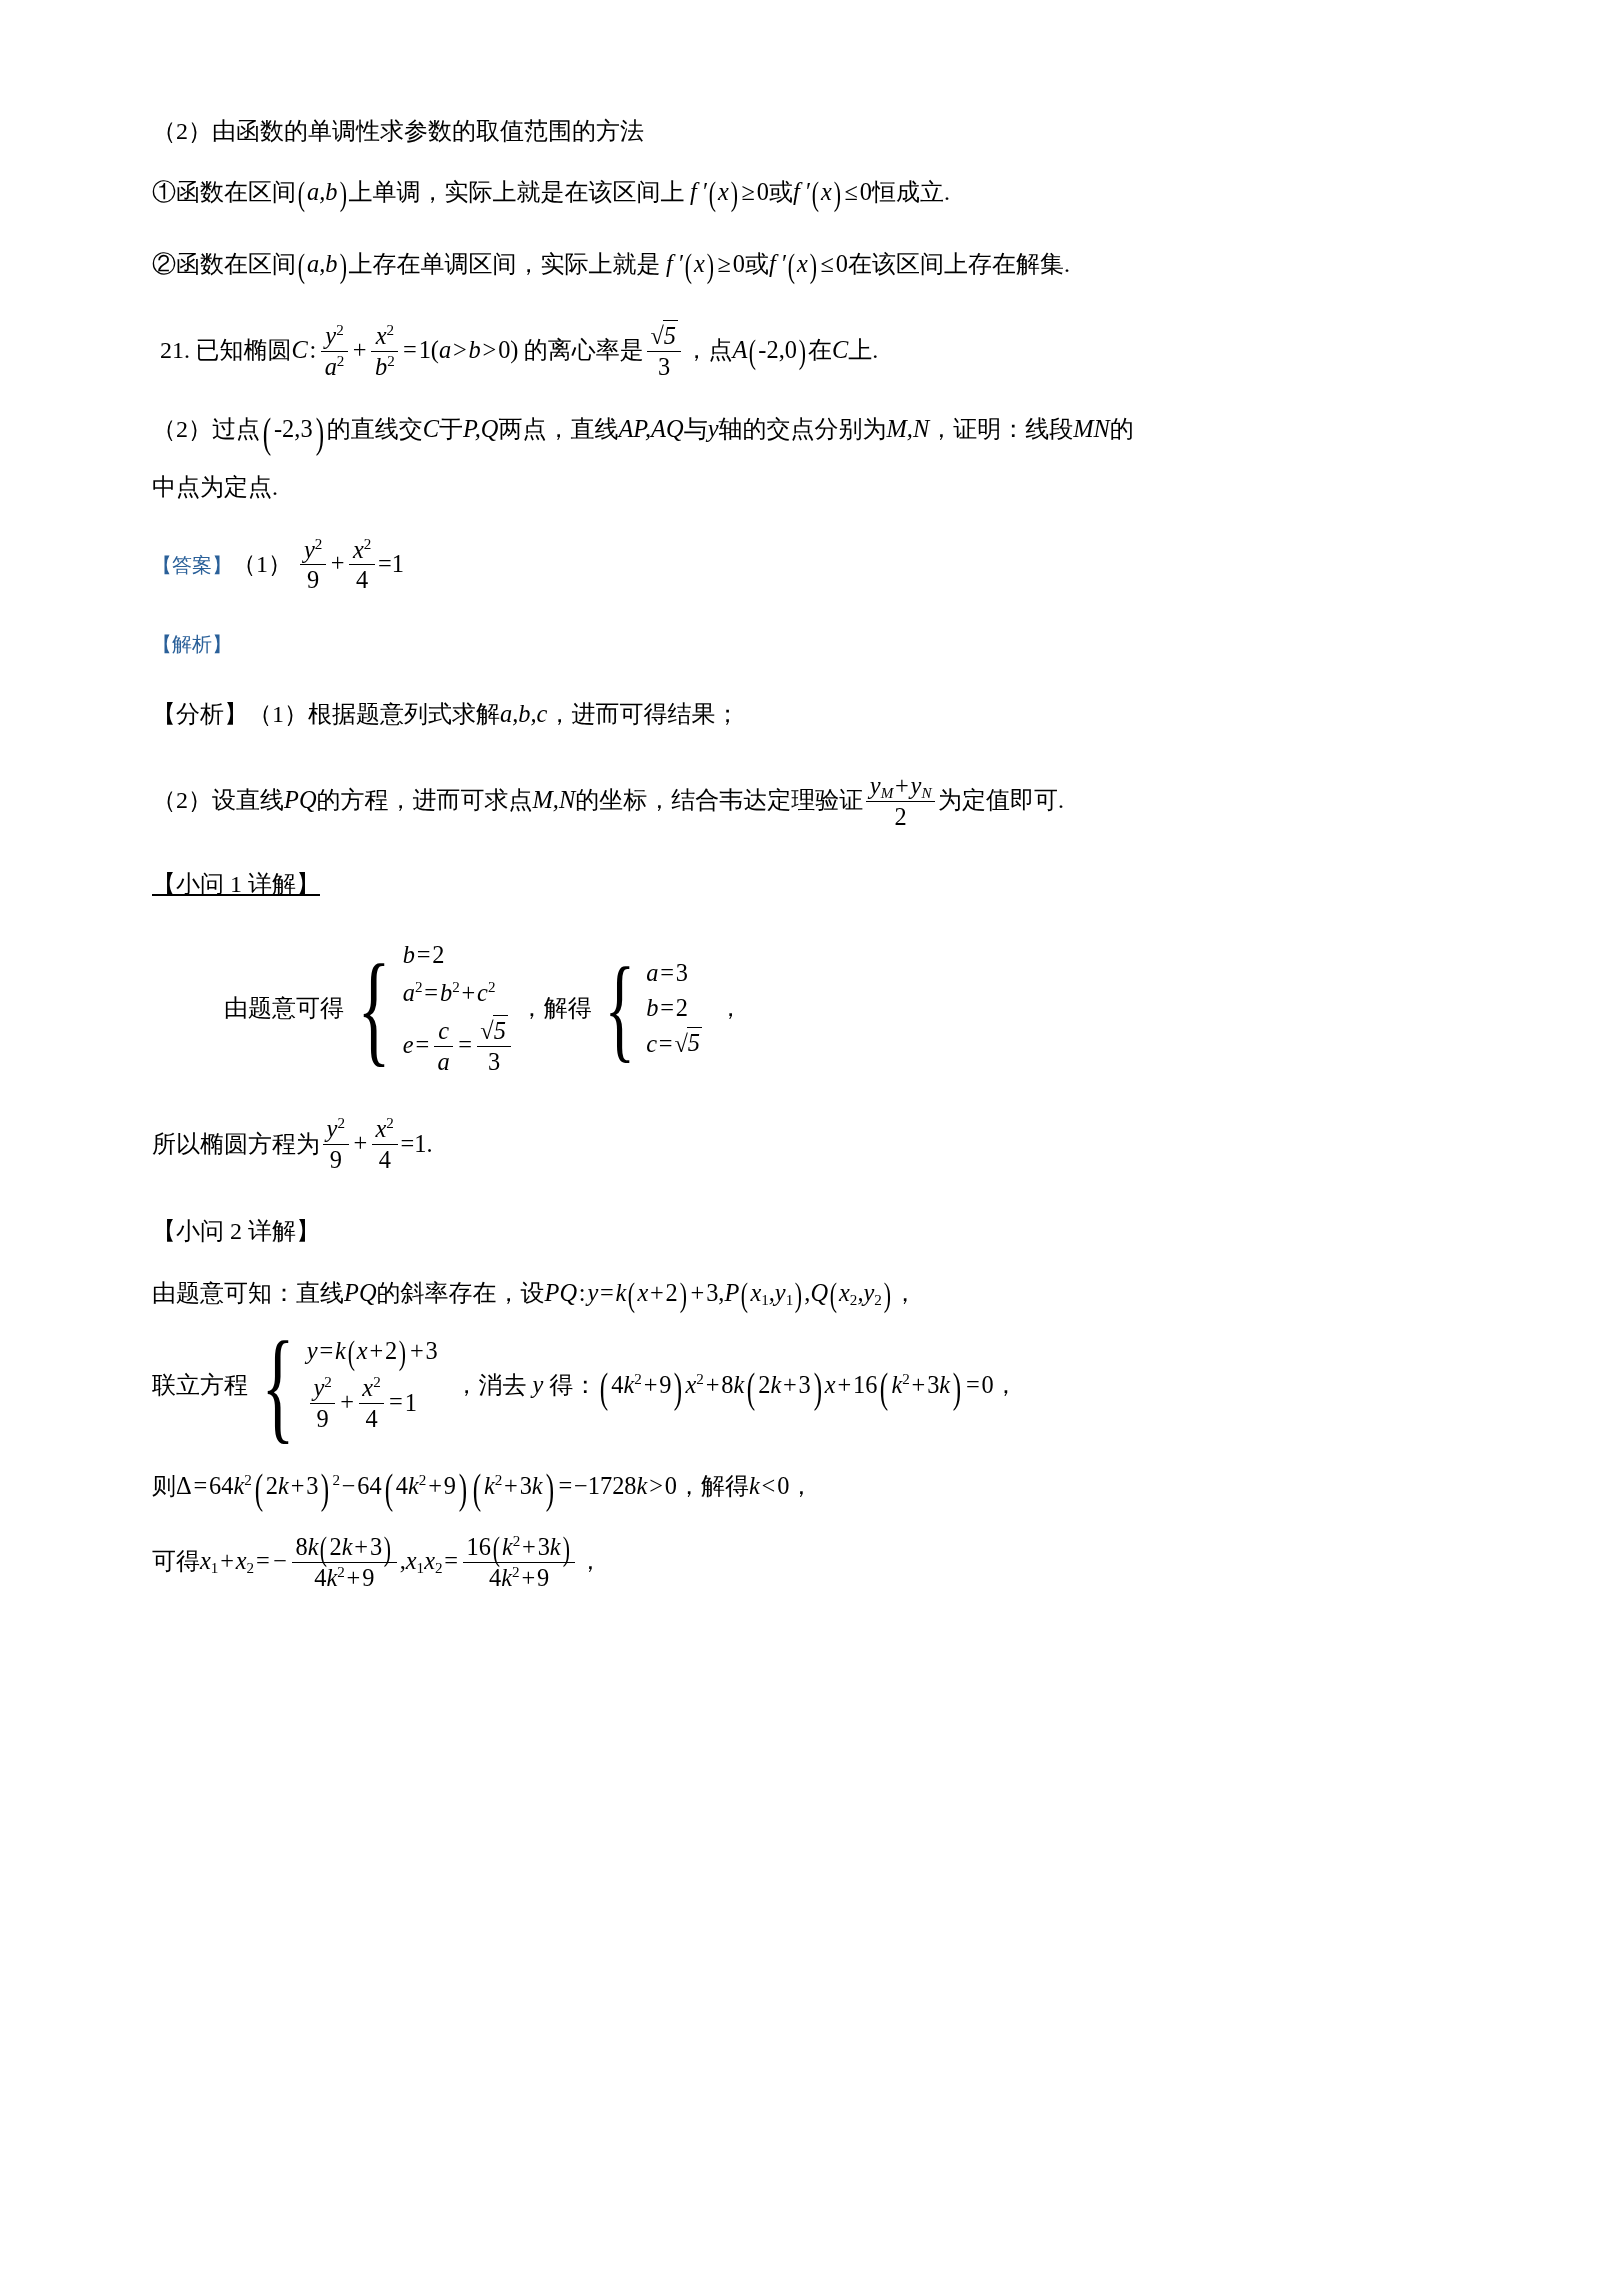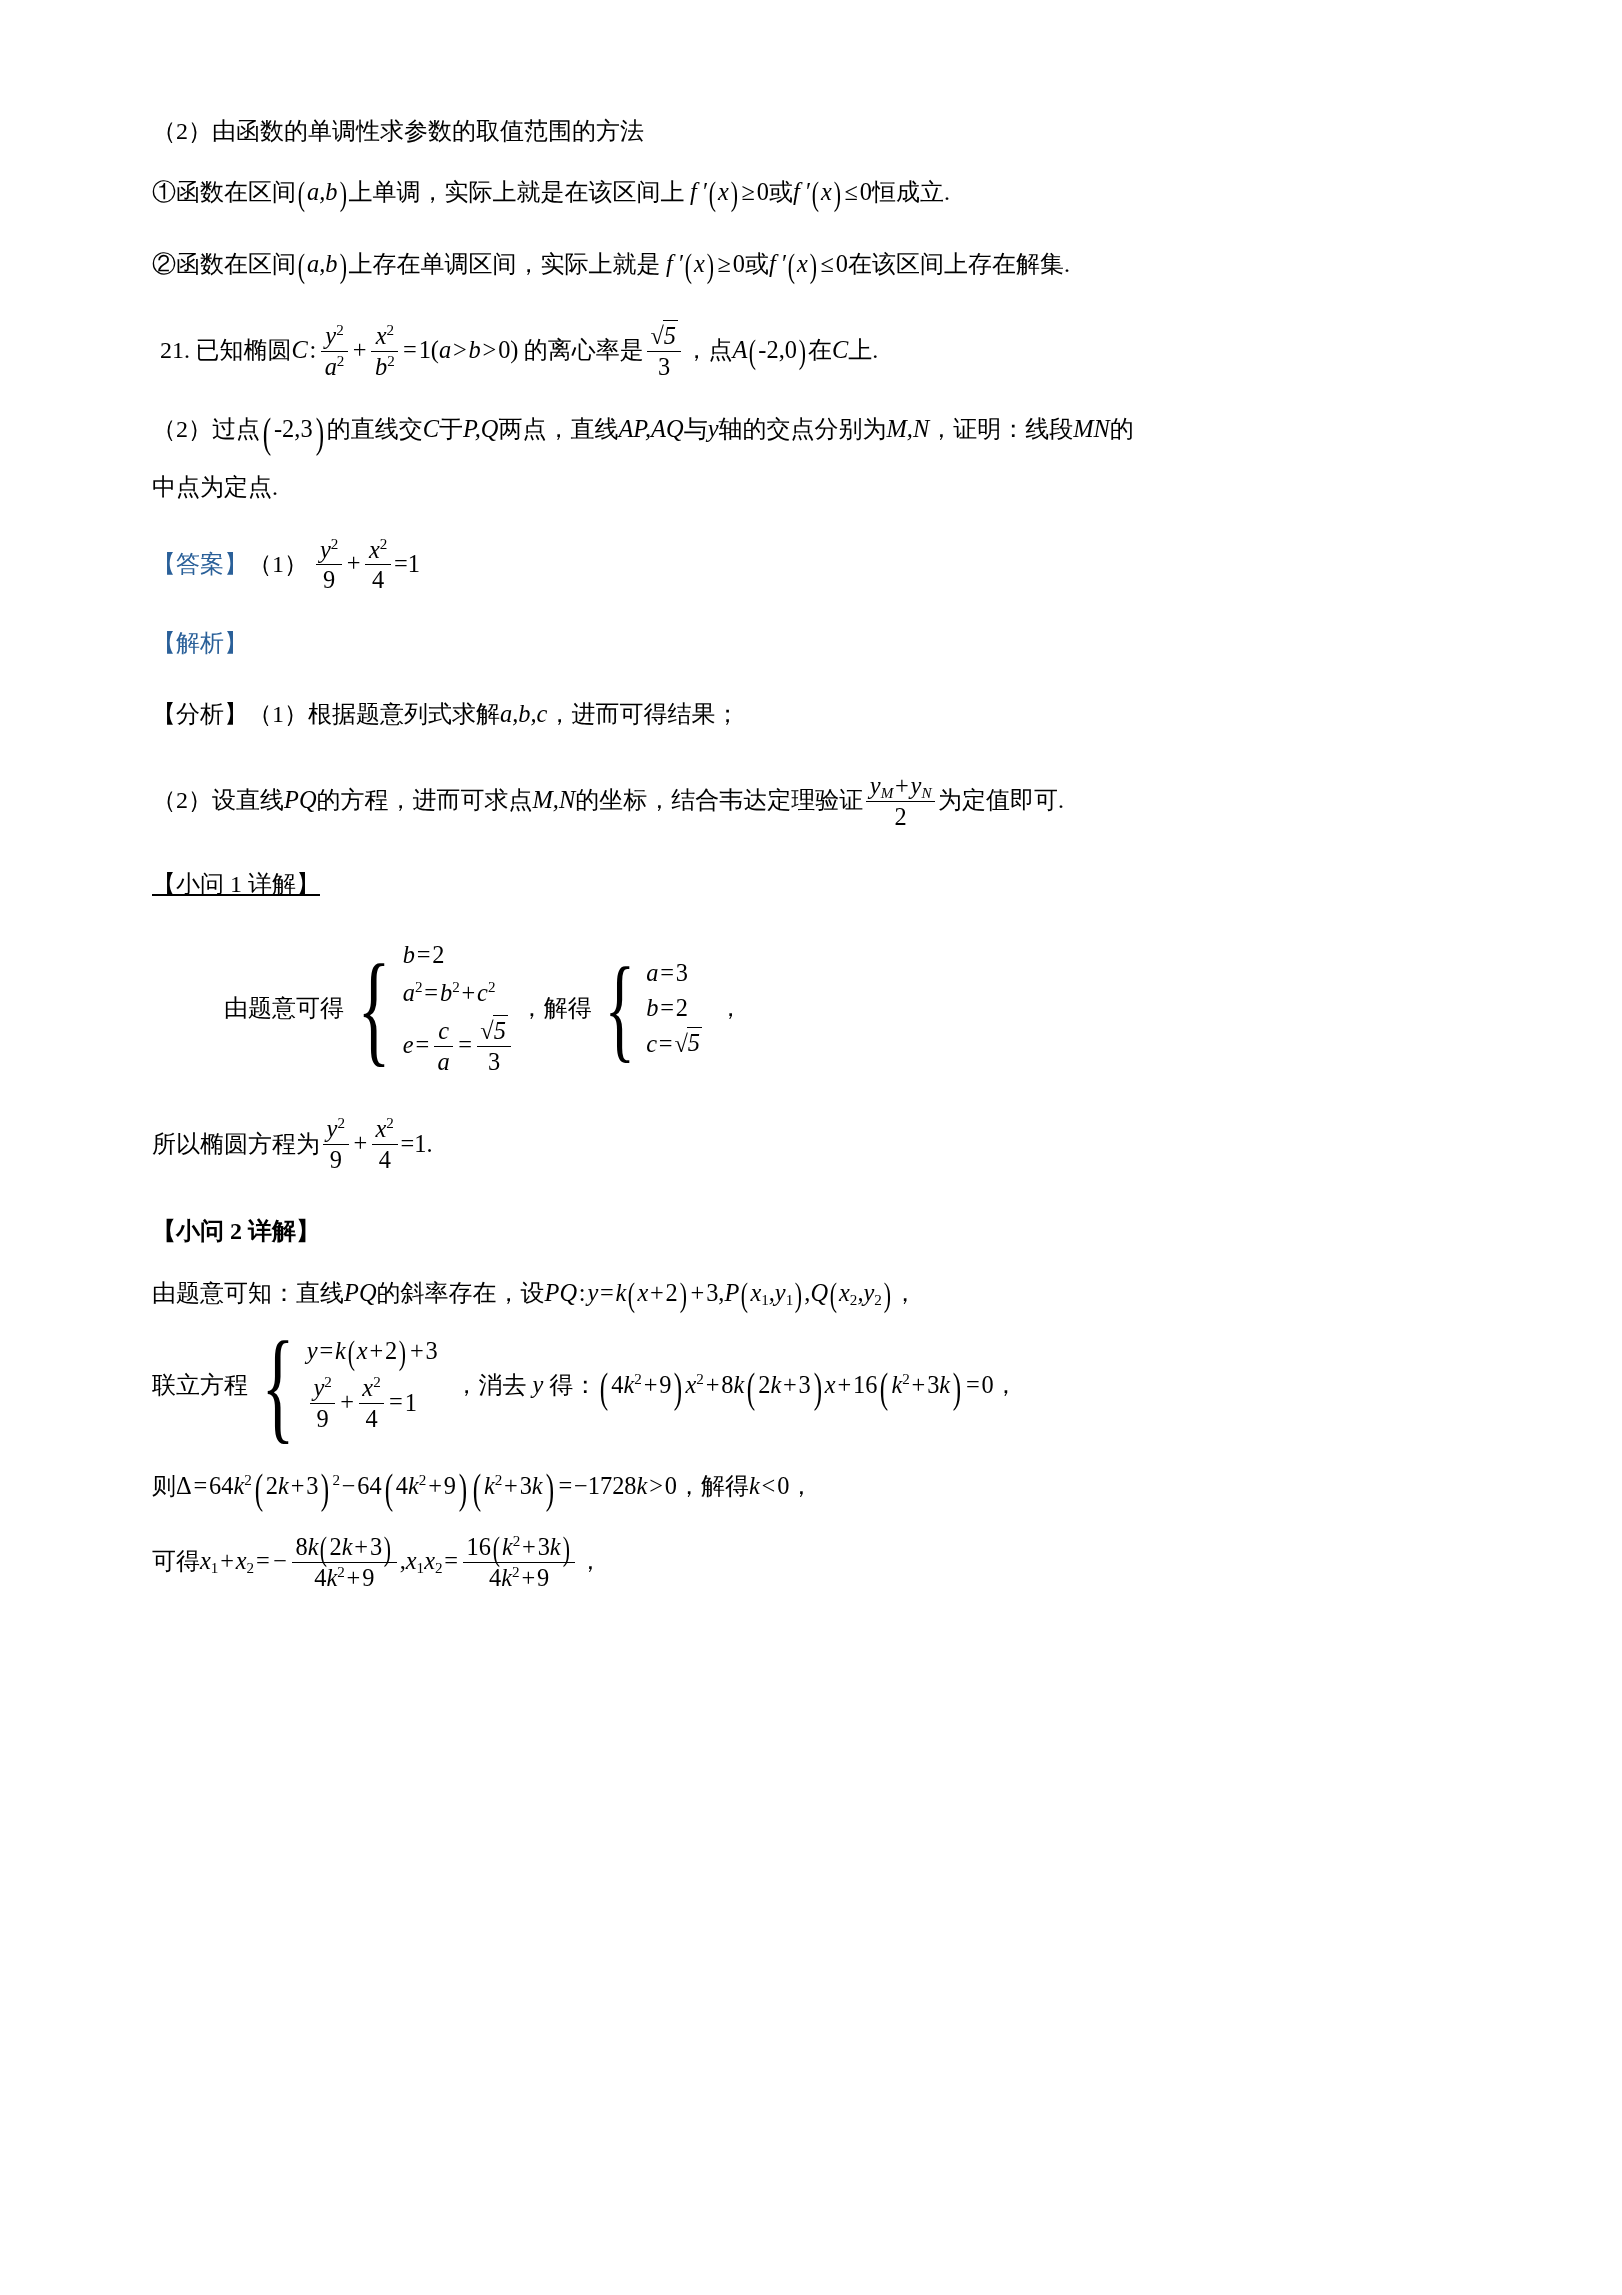--- a/index.html
+++ b/index.html
@@ -128,7 +128,7 @@
   
   .tag-blue {
     color: #2a6099;
-    font-size: 24px;
+    font-size: 20px;
   }
 
   

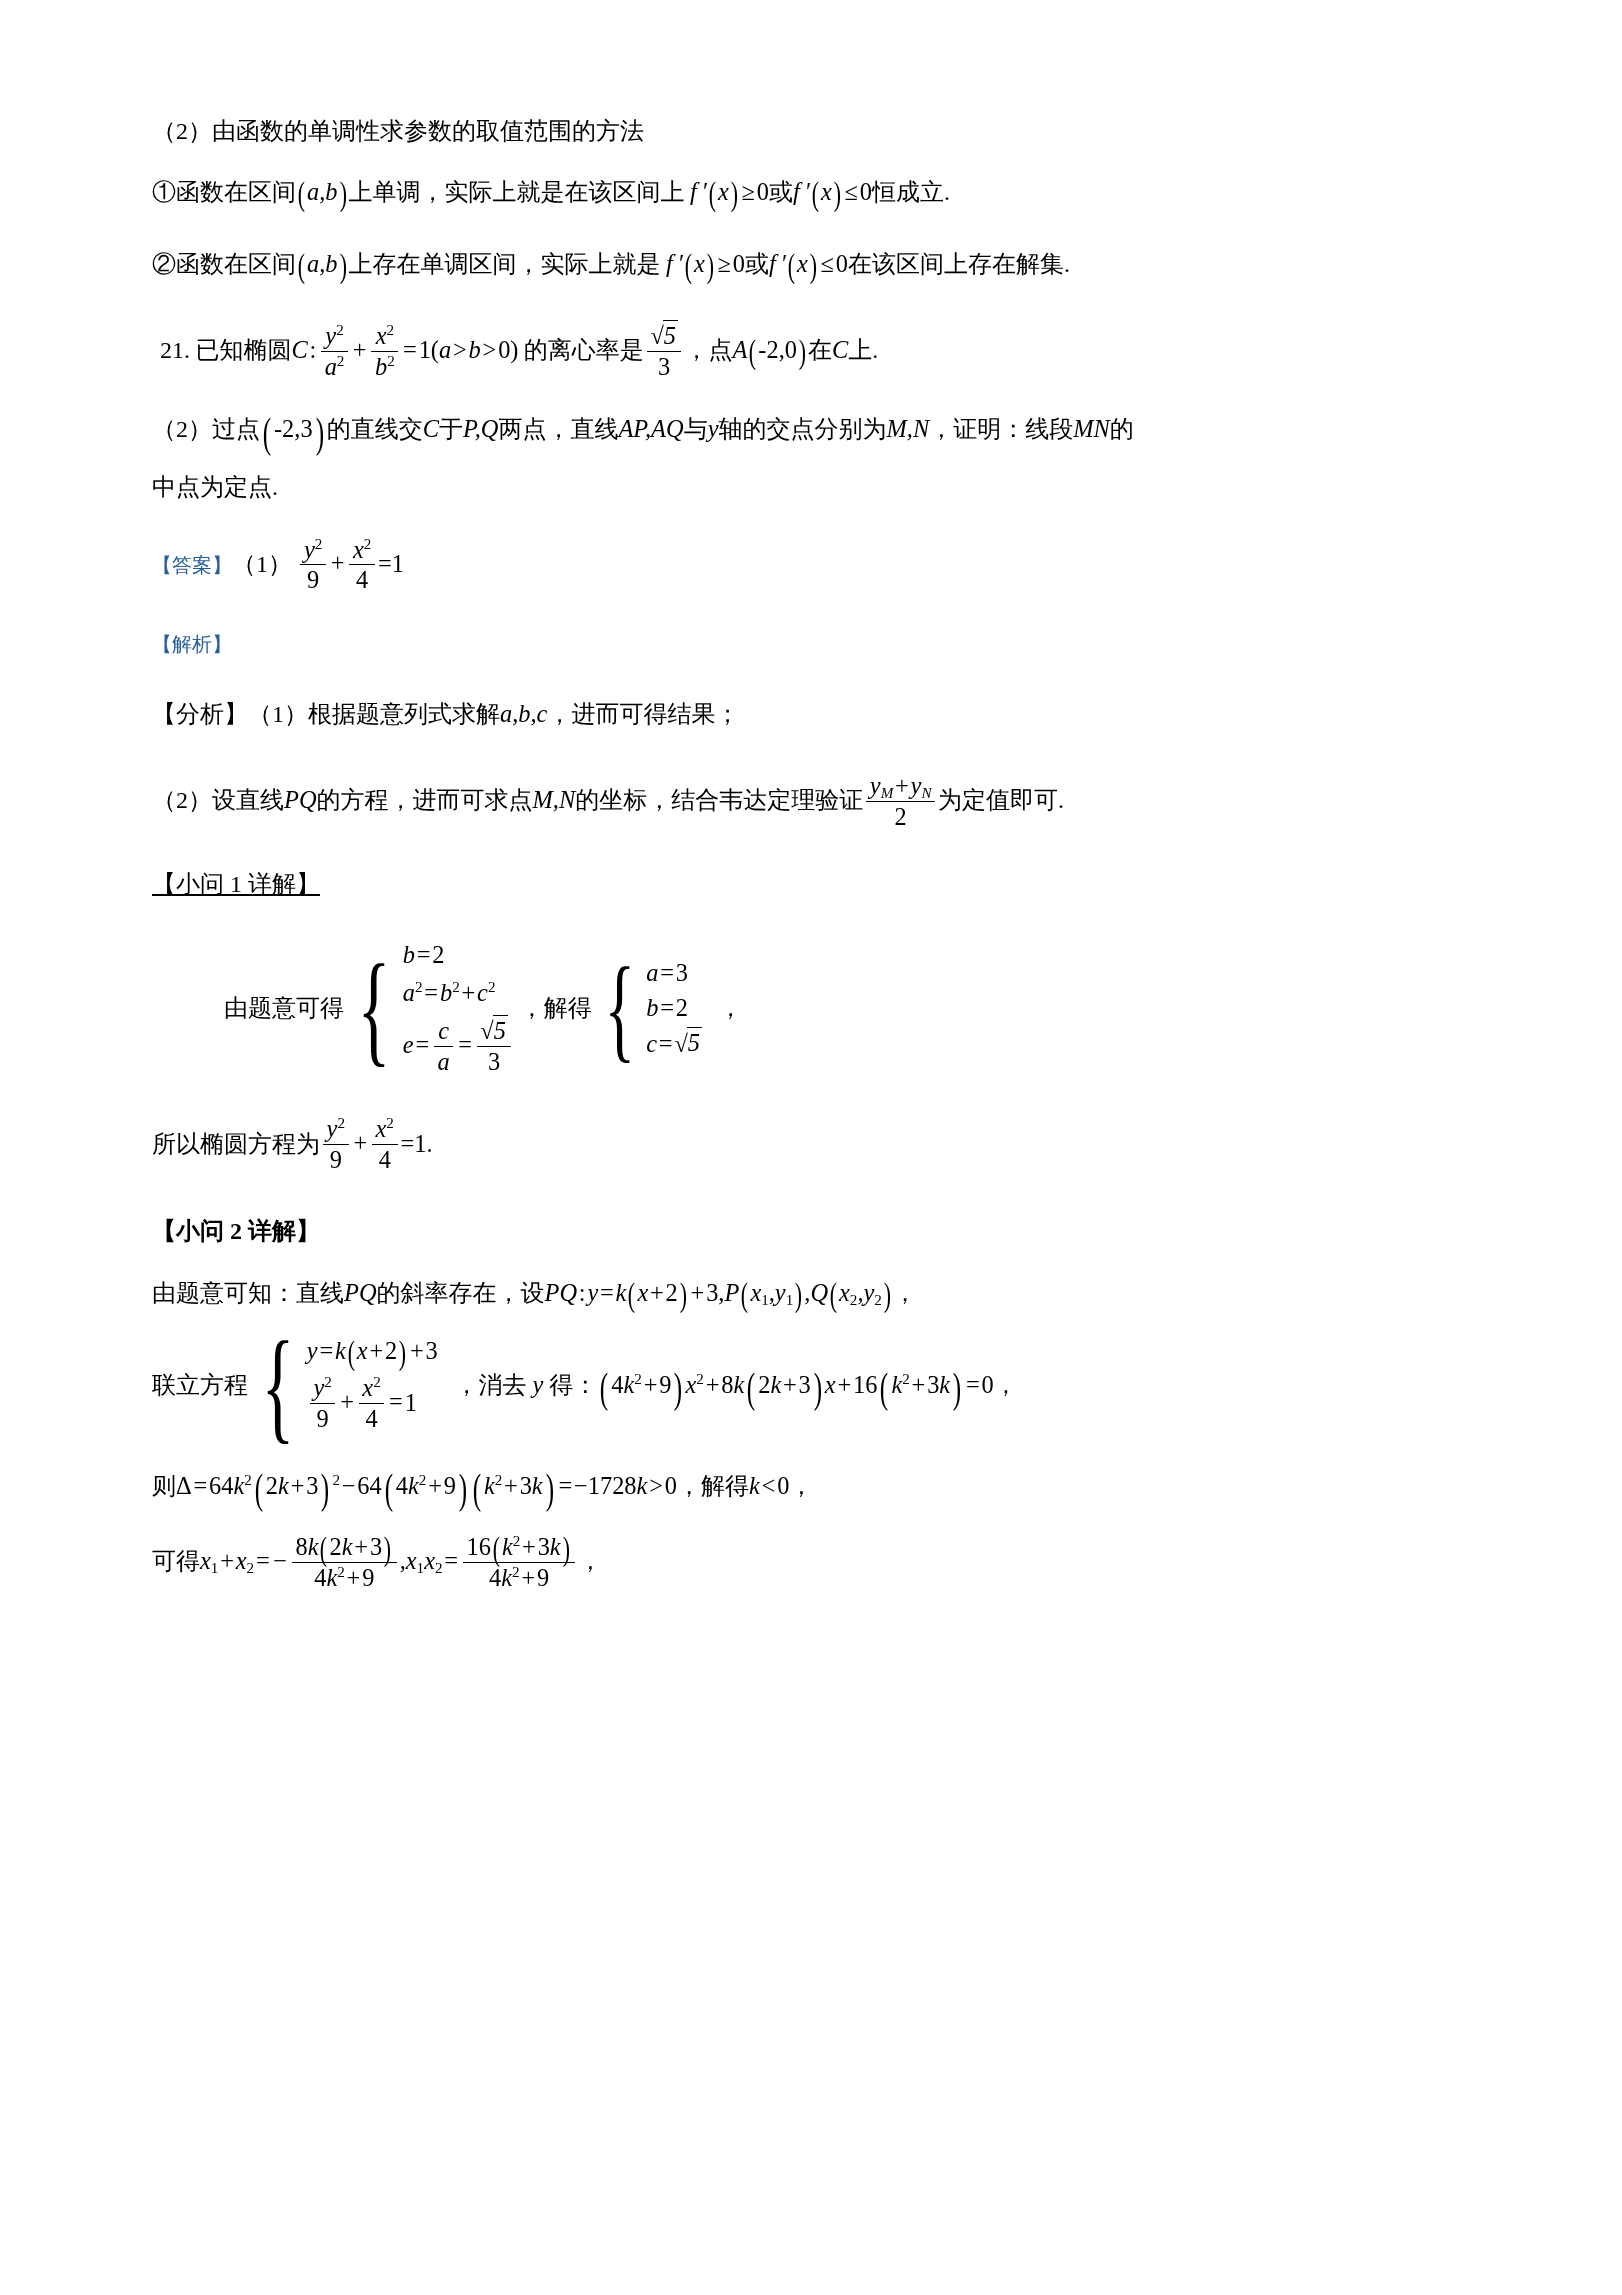--- a/index.html
+++ b/index.html
@@ -267,7 +267,7 @@
       </span><span class="mn">=1.</span>
   </div>
 
-  <div class="line" style="margin-bottom:38px;font-weight:bold;">【小问 2 详解】</div>
+  <div class="line" style="margin-bottom:38px;">【小问 2 详解】</div>
 
   <div class="line" style="margin-bottom:26px;">
     <span>由题意可知：直线</span><span class="mi">PQ</span><span>的斜率存在，设</span><span class="mi">PQ</span><span class="op">:</span><span class="mi nowrap">y<span class="op">=</span>k<span class="pbig">(</span>x<span class="op">+</span><span class="mn">2</span><span class="pbig">)</span><span class="op">+</span><span class="mn">3,</span></span><span class="mi">P</span><span class="pbig">(</span><span class="mi">x<sub class="s" style="font-style:normal">1</sub>,y<sub class="s" style="font-style:normal">1</sub></span><span class="pbig">)</span><span class="mn">,</span><span class="mi">Q</span><span class="pbig">(</span><span class="mi">x<sub class="s" style="font-style:normal">2</sub>,y<sub class="s" style="font-style:normal">2</sub></span><span class="pbig">)</span><span>，</span>

